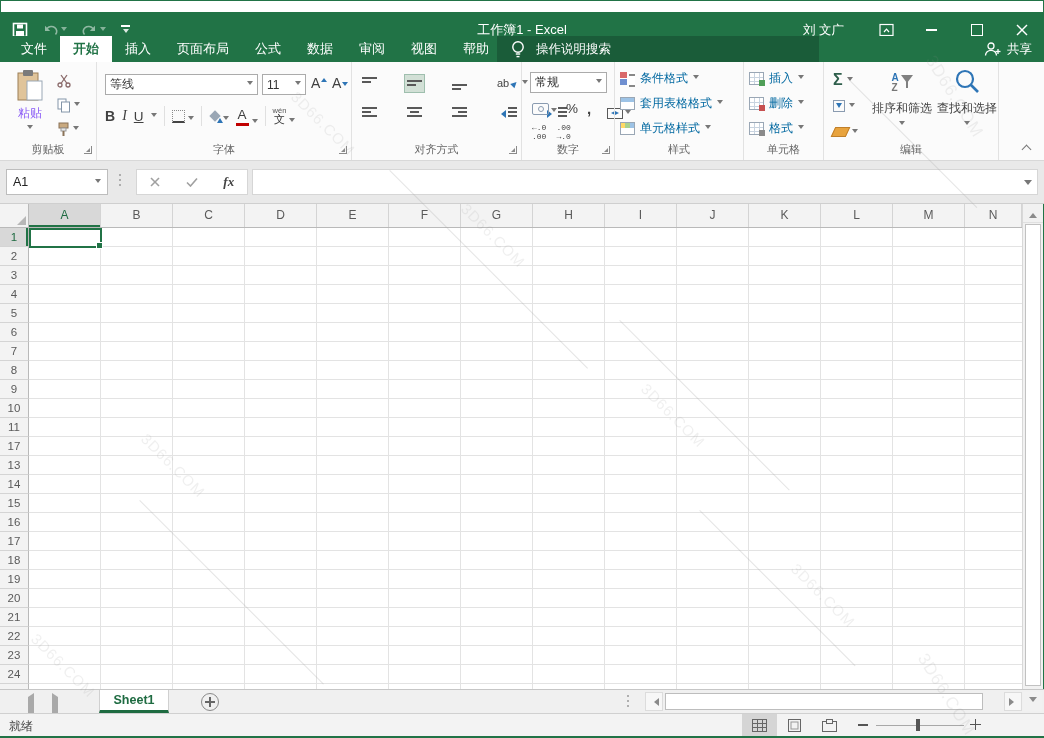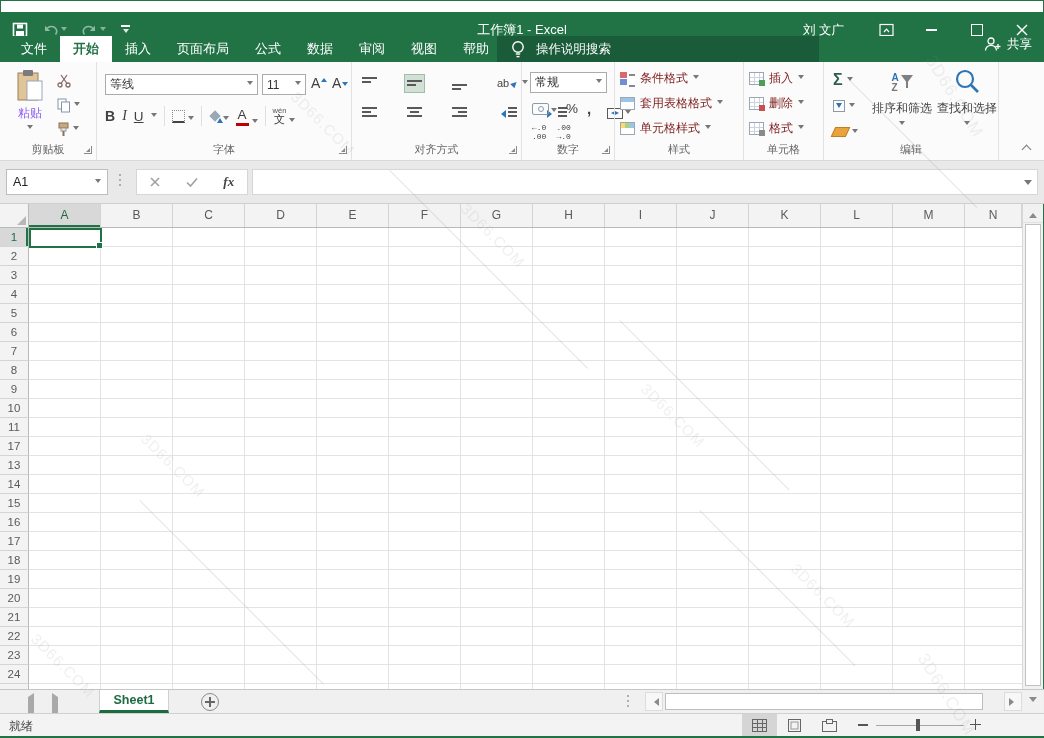--- a/index.html
+++ b/index.html
@@ -29,7 +29,7 @@
   .searchbar{position:absolute;left:497px;top:0;width:322px;height:26px;background:#1a5c39;
              display:flex;align-items:center;gap:10px;padding-left:13px;box-sizing:border-box;
              color:#fff;font-size:12.5px;}
-  .share{position:absolute;right:12px;top:0;height:26px;display:flex;gap:6px;color:#fff;font-size:12.5px;}
+  .share{position:absolute;right:12px;top:0;height:26px;display:flex;align-items:center;gap:6px;color:#fff;font-size:12.5px;}
   
   .ribbon{position:absolute;top:62px;left:0;width:100%;height:99px;background:#fbfbfb;
           border-bottom:1px solid #d8d8d8;box-sizing:border-box;font-size:12px;color:#444;}

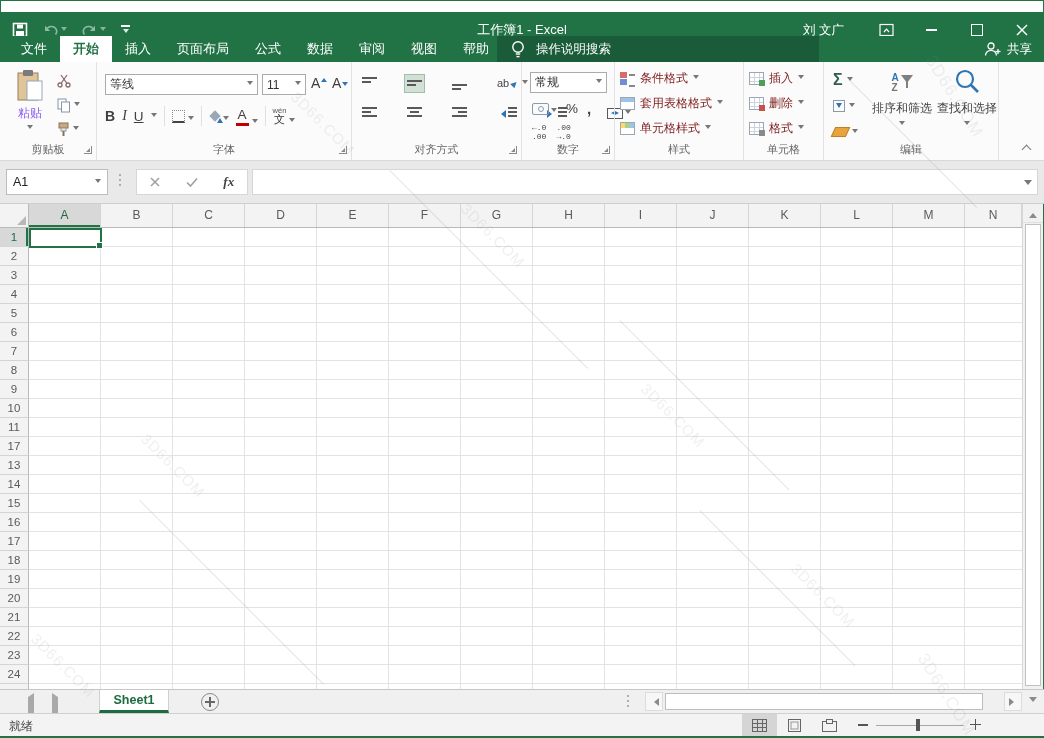--- a/index.html
+++ b/index.html
@@ -101,7 +101,7 @@
   .dec{display:inline-flex;flex-direction:column;line-height:1.1;font-size:8px;color:#444;font-family:"Liberation Mono","DejaVu Sans Mono",monospace;}
   
   .menu-col{position:absolute;left:5px;top:5px;display:flex;flex-direction:column;gap:3px;}
-  .menu-btn{display:flex;align-items:center;gap:5px;height:22px;font-size:12px;color:#7f1d1d;white-space:nowrap;}
+  .menu-btn{display:flex;align-items:center;gap:5px;height:22px;font-size:12px;color:#0369a1;white-space:nowrap;}
   .mi{width:15px;height:13px;position:relative;display:inline-block;border:1px solid #9aa7b5;box-sizing:border-box;background:#fff;}
   .i-conditional-formatting{border:none;}
   .i-conditional-formatting::before{content:"";position:absolute;left:0;top:0;width:7px;height:6px;background:#d9696b;}

